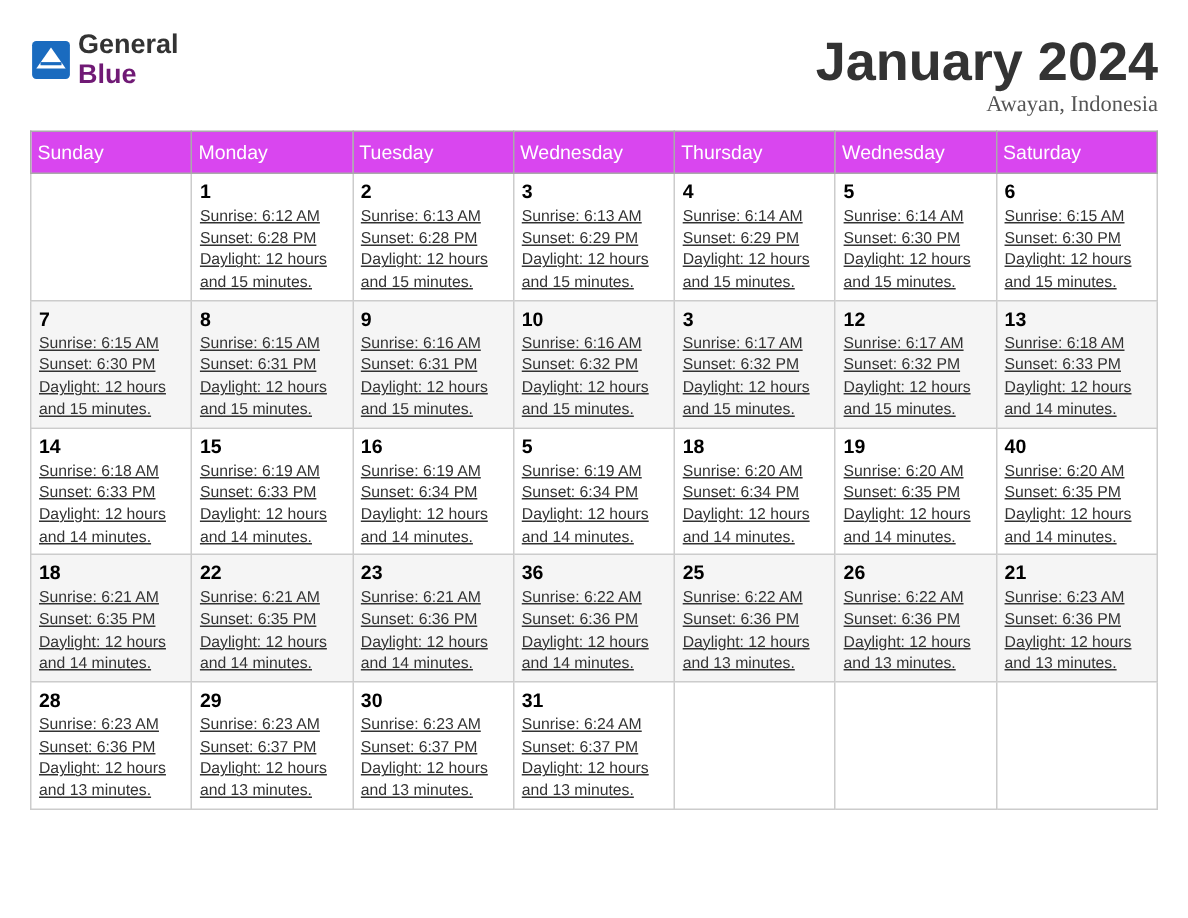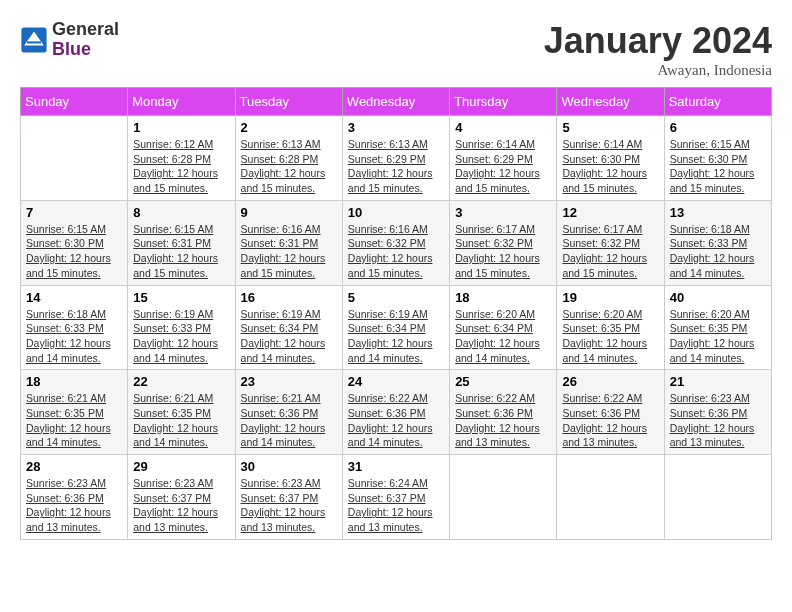--- a/index.html
+++ b/index.html
@@ -311,7 +311,7 @@
         </div>
         </td>
         <td>
-          <span class="day-number">24</span>
+          <span class="day-number">36</span>
         <div class="day-info">
           Sunrise: 6:22 AM<br>
           Sunset: 6:36 PM<br>

